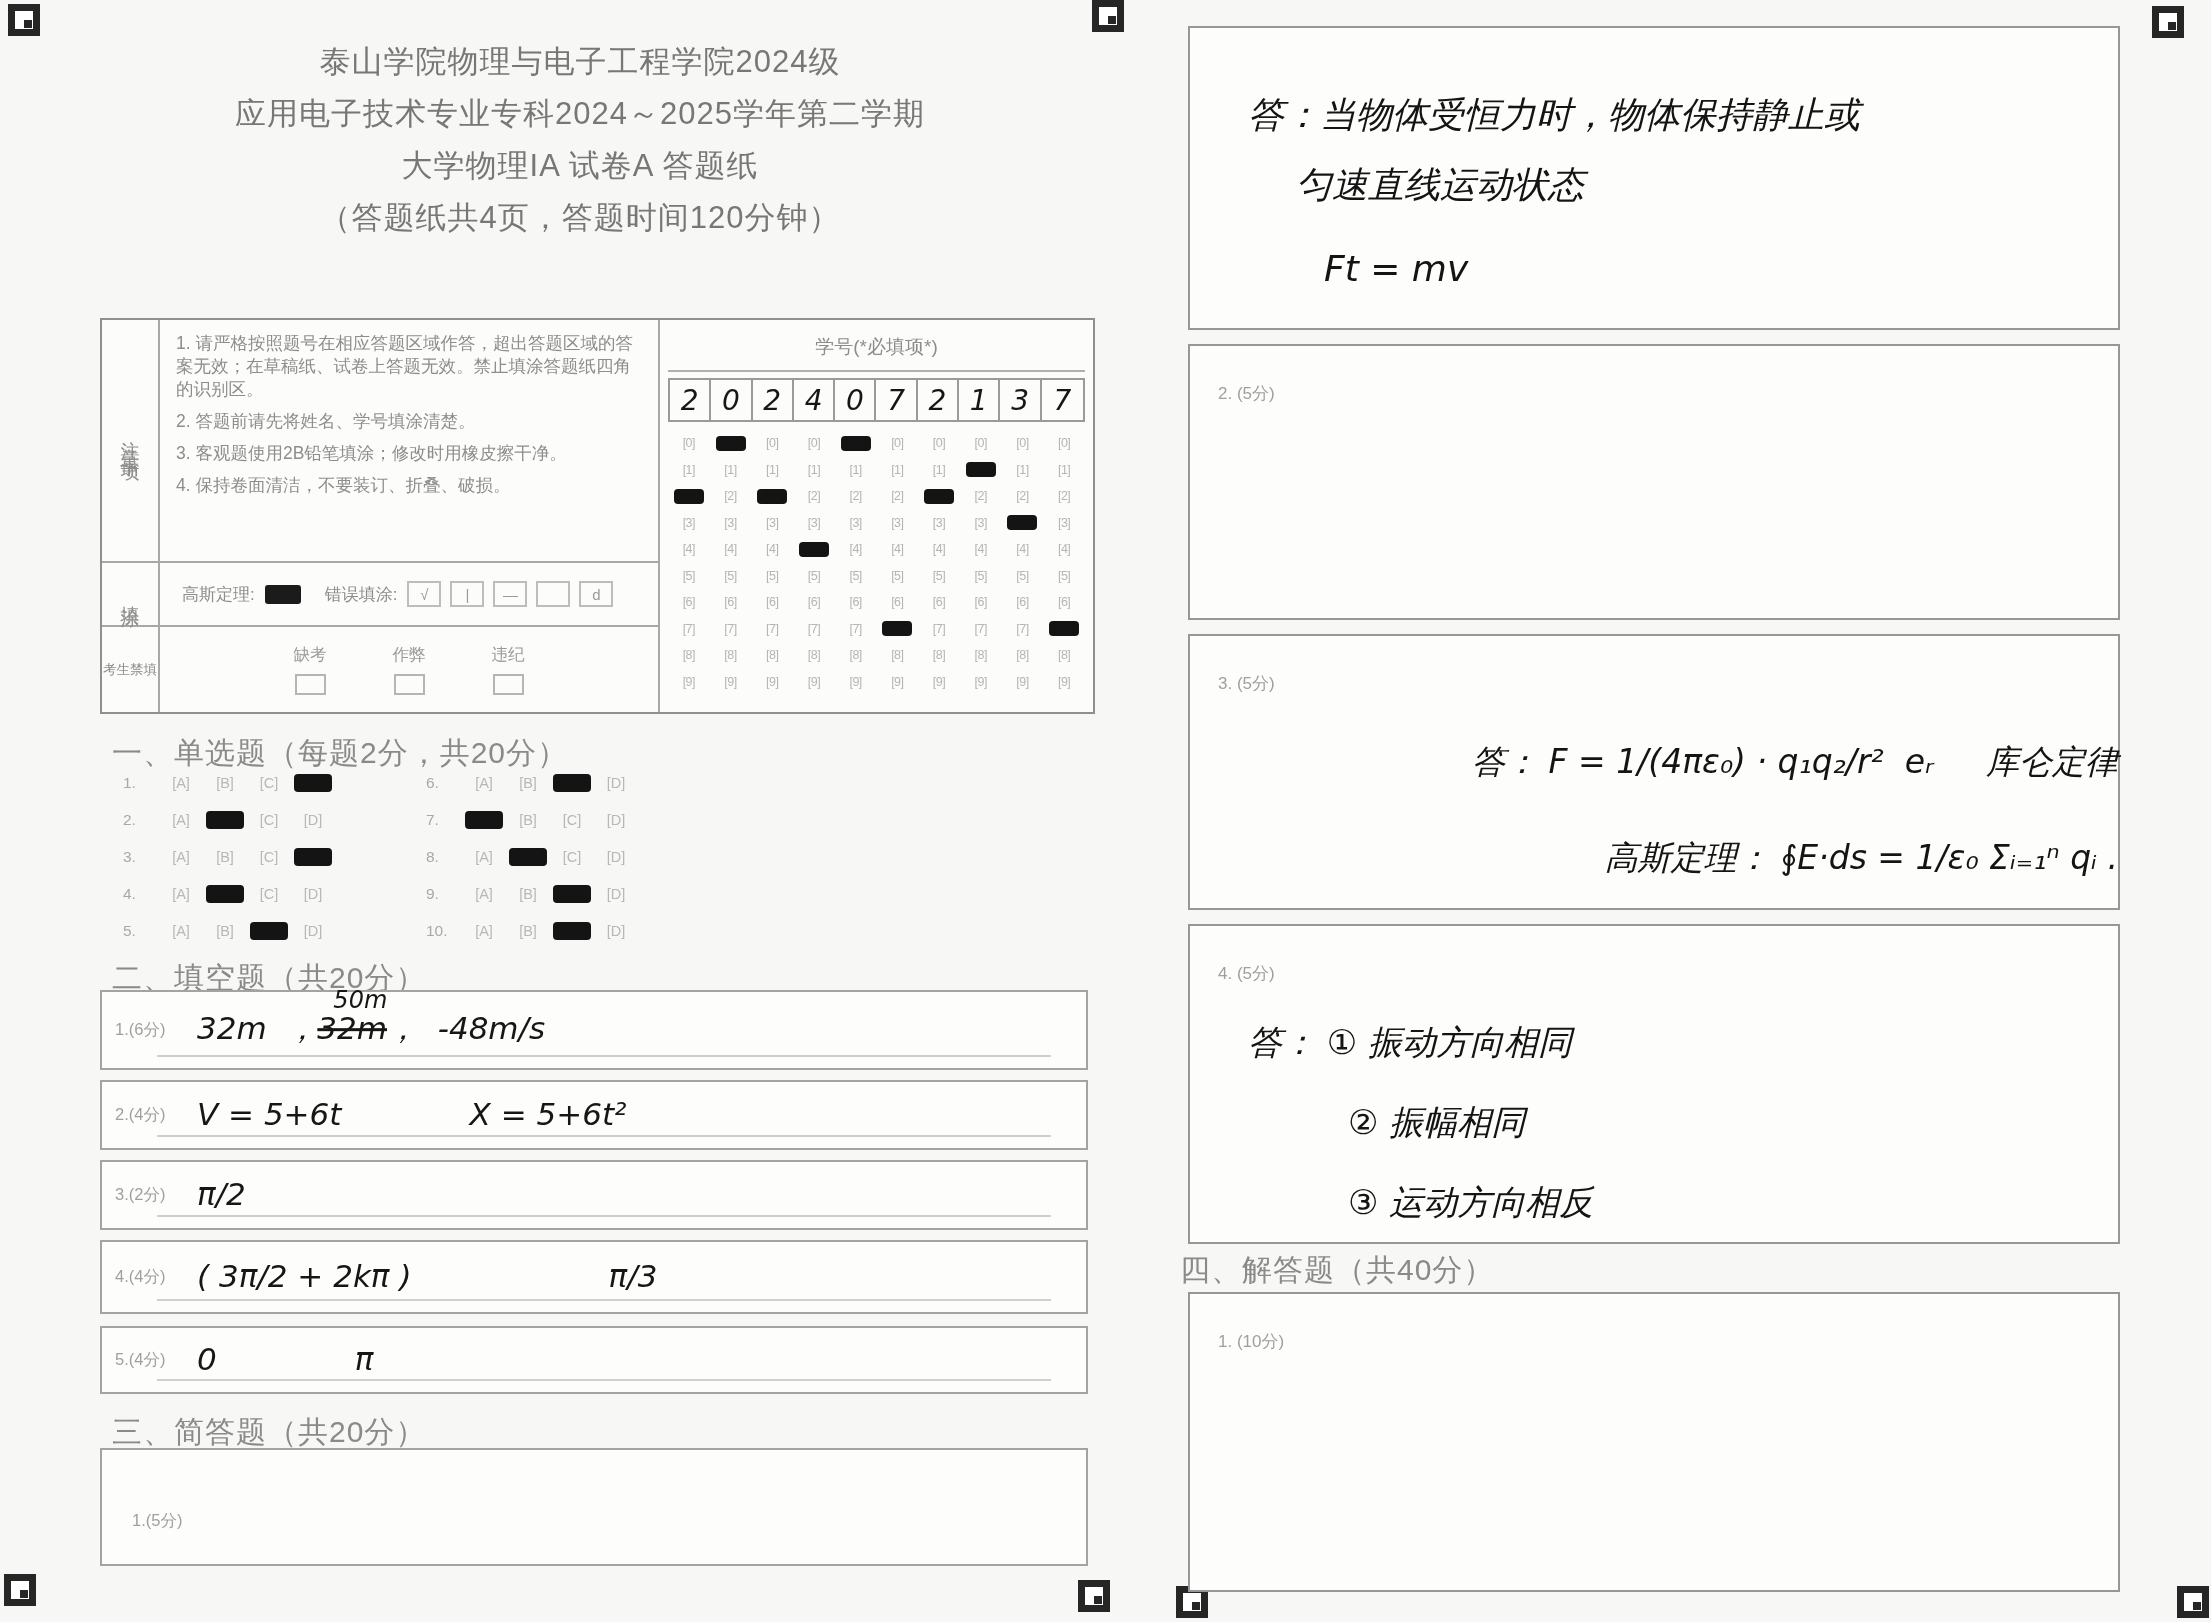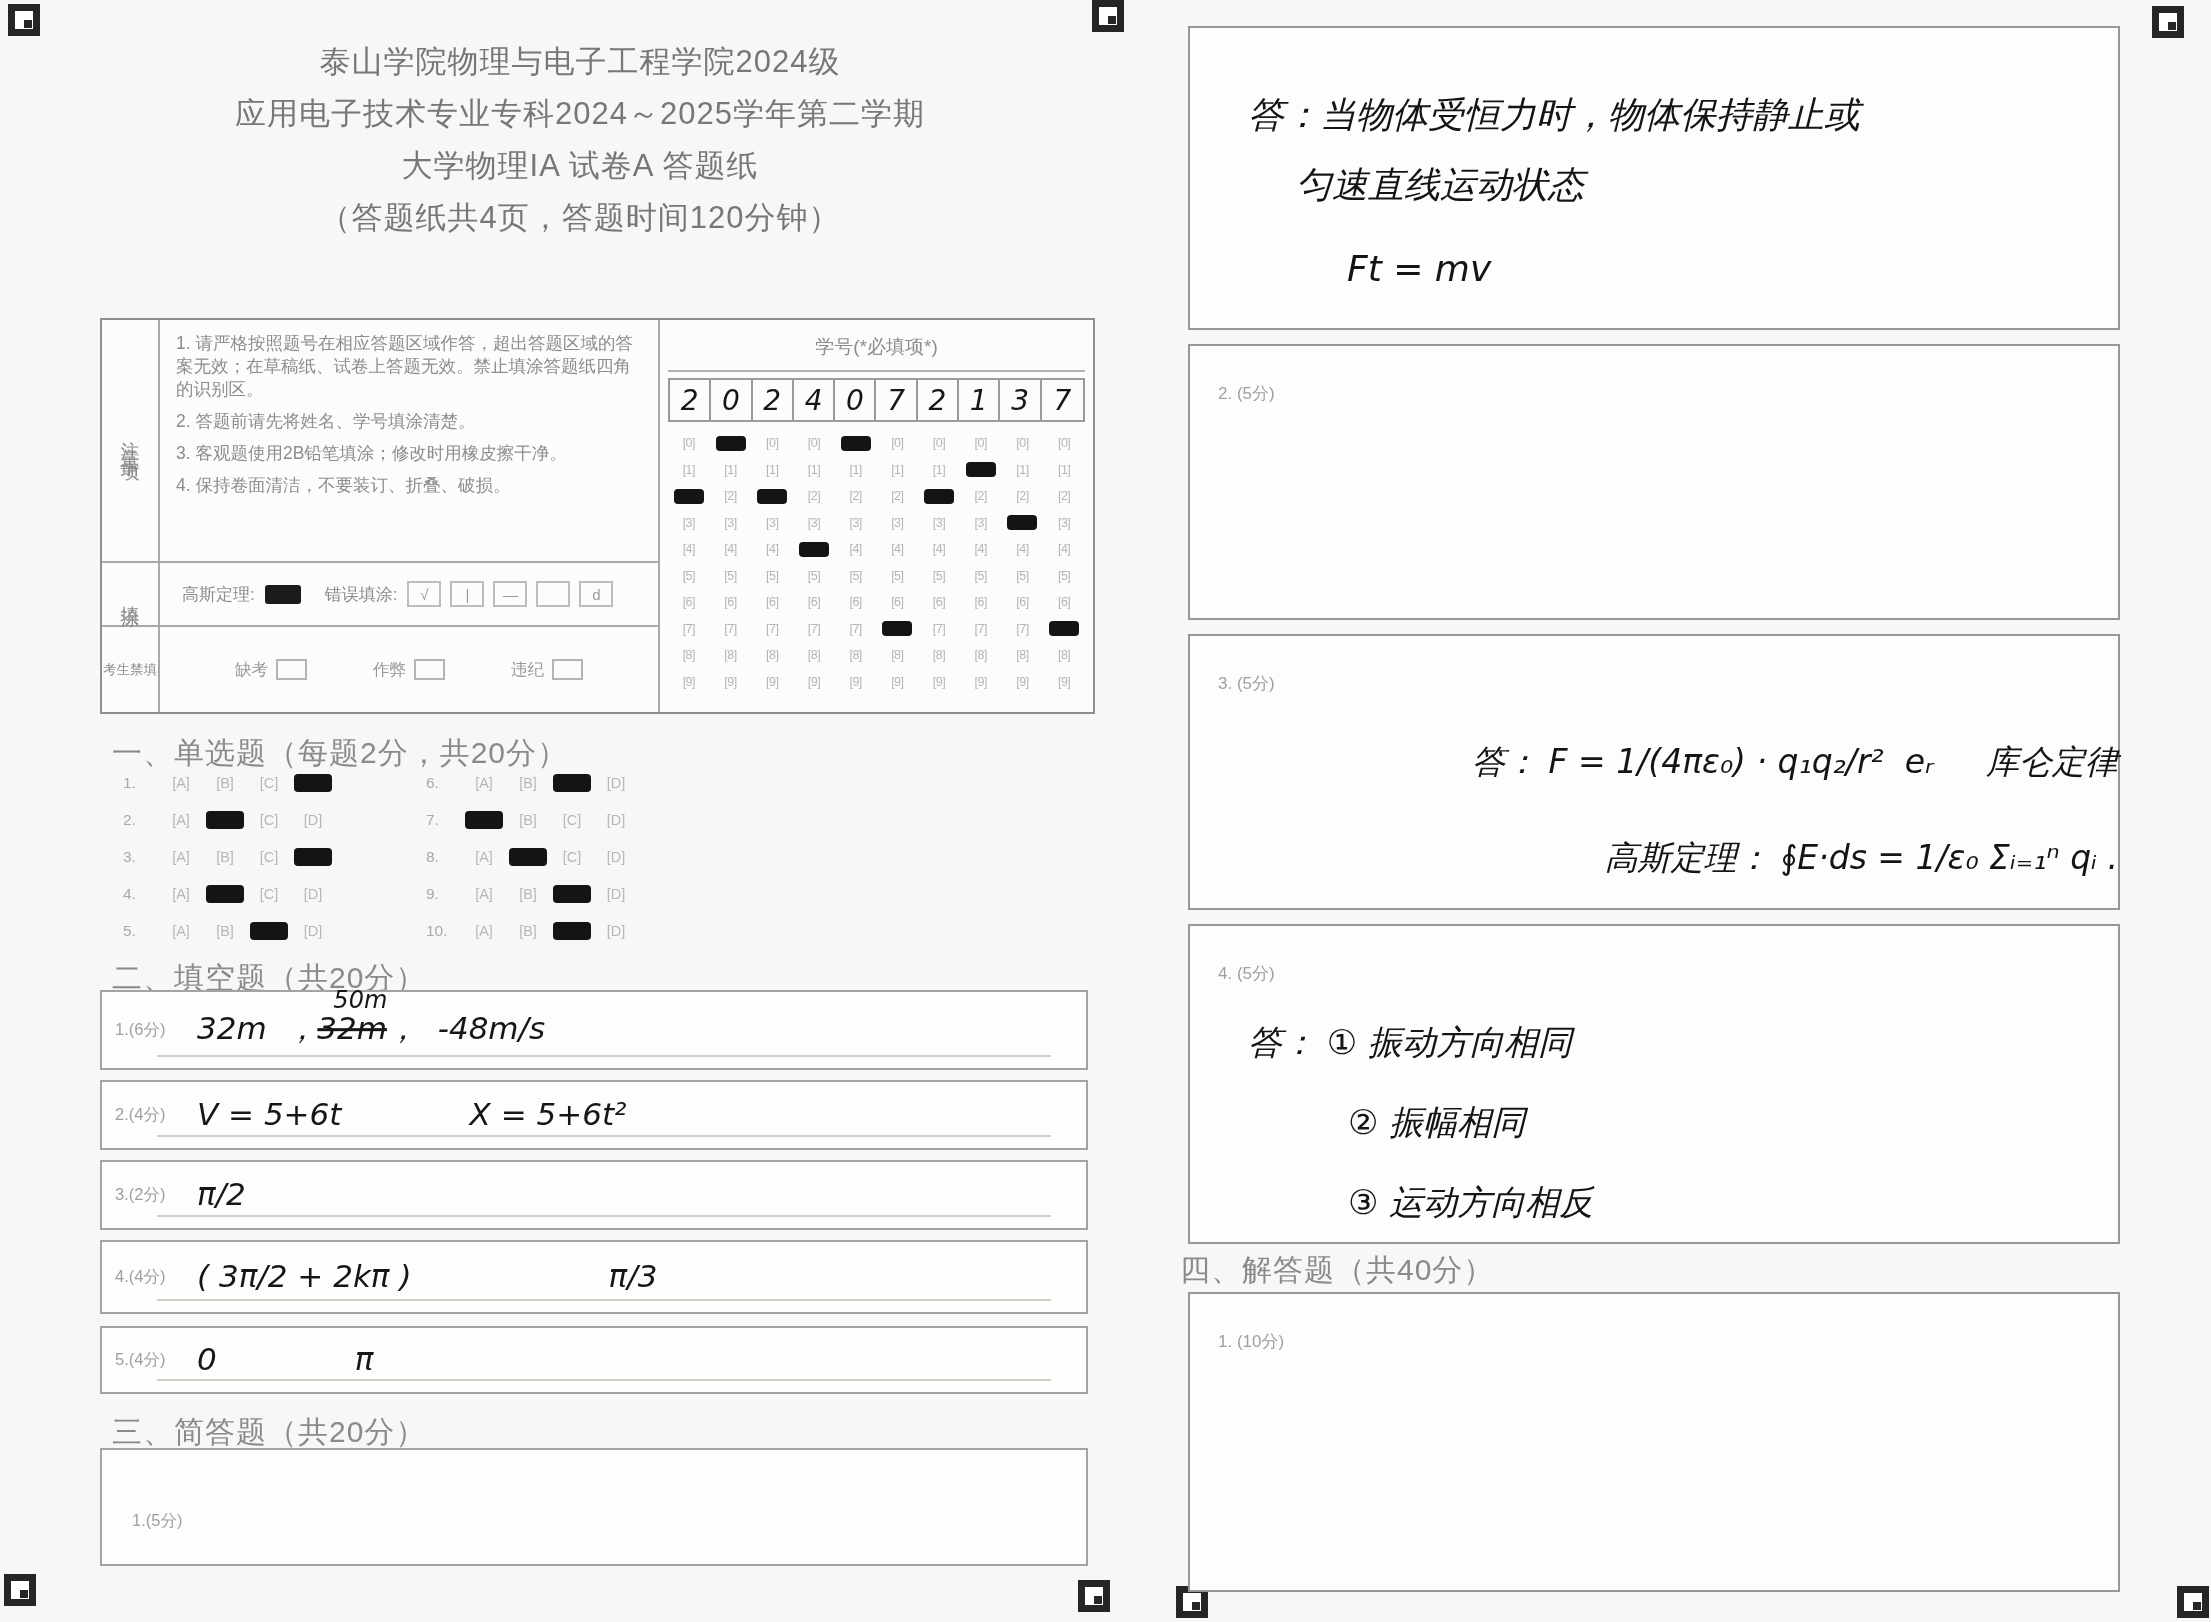--- a/index.html
+++ b/index.html
@@ -104,7 +104,7 @@
   #boxA .lines{top:52px;left:58px;}
   #boxA .hw-line{font-size:36px;line-height:70px;}
   #boxA .hw-line:nth-child(2){margin-left:48px;}
-  #boxA .hw-line:nth-child(3){margin-left:99px;margin-top:14px;}
+  #boxA .hw-line:nth-child(3){margin-left:76px;margin-top:14px;}
   #boxB .lines{top:88px;left:62px;}
   #boxB .hw-line{font-size:34px;line-height:84px;}
   #boxB .hw-line:nth-child(2){margin-left:96px;}

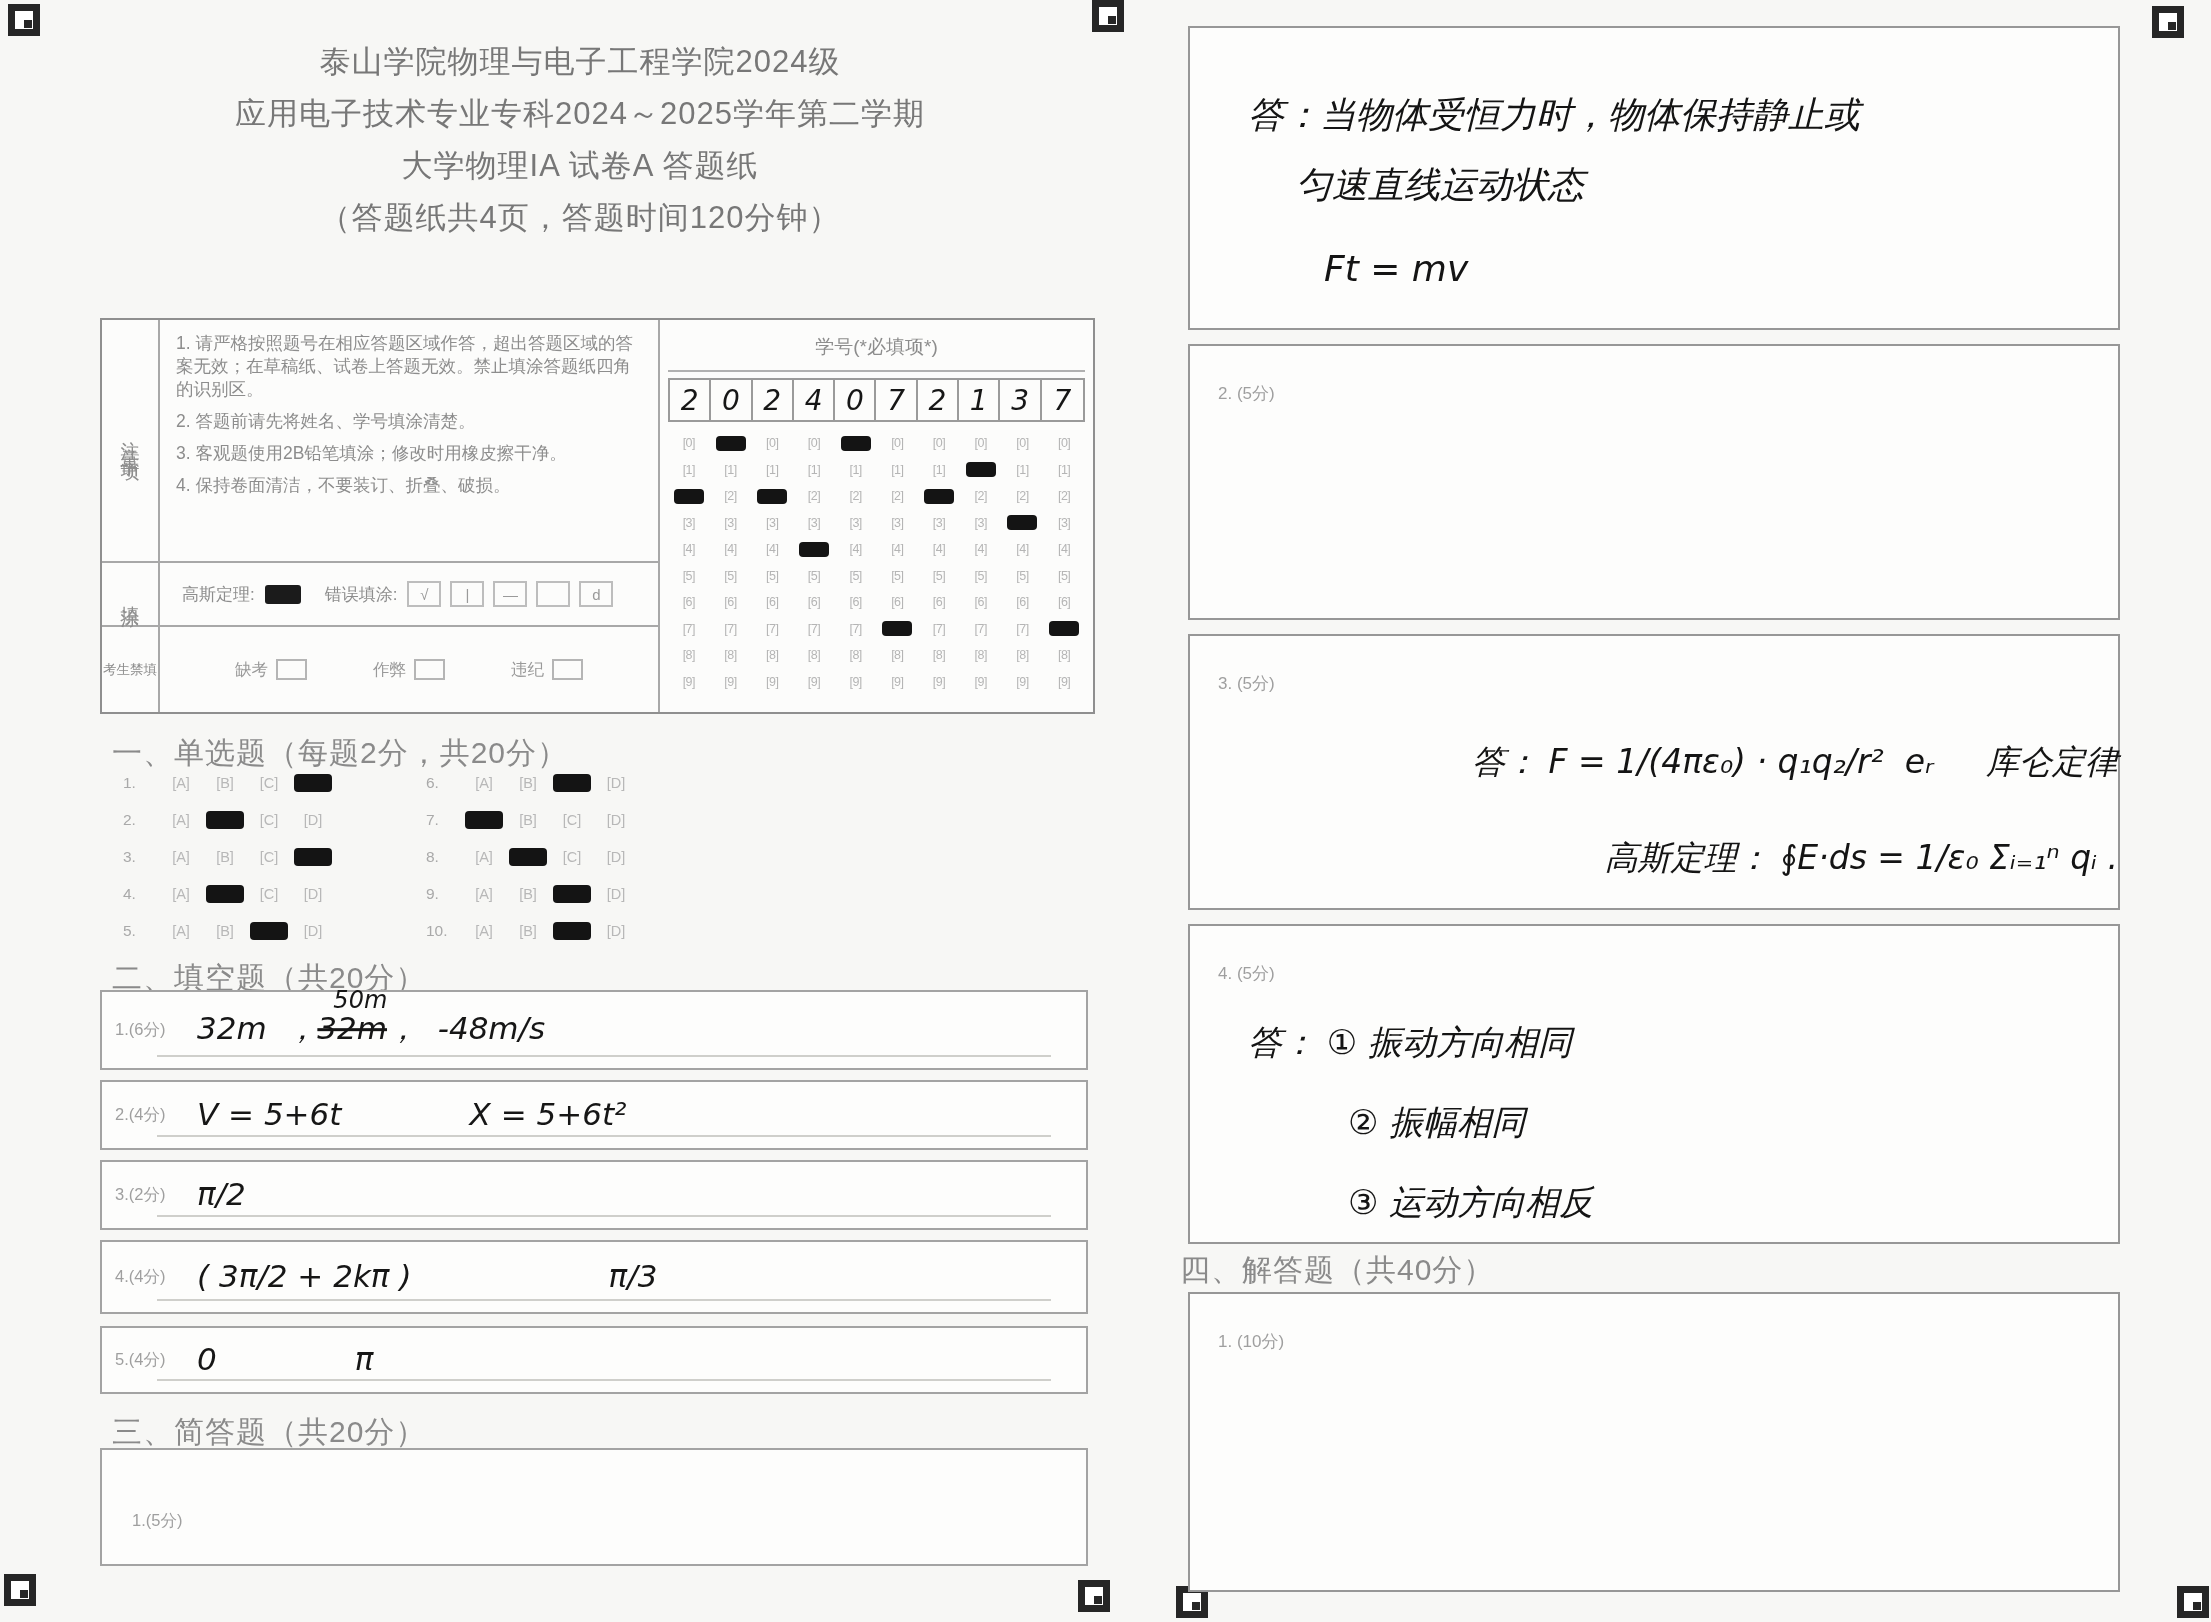--- a/index.html
+++ b/index.html
@@ -48,7 +48,7 @@
     border-right:2px solid #a8a8a8;color:#8d8d8d;font-size:13.5px;
   }
   .forbid-content{display:flex;align-items:center;justify-content:center;gap:66px;border-right:2px solid #a8a8a8;}
-  .forbid-opt{display:flex;align-items:center;gap:8px;}
+  .forbid-opt{display:flex;flex-direction:column;align-items:center;gap:8px;}
   .forbid-opt .forbid-label-text{font-size:16.5px;color:#9a9a9a;}
   .forbid-box{width:27px;height:17px;border:2px solid #b5b5b5;background:#fcfcfb;}
   

